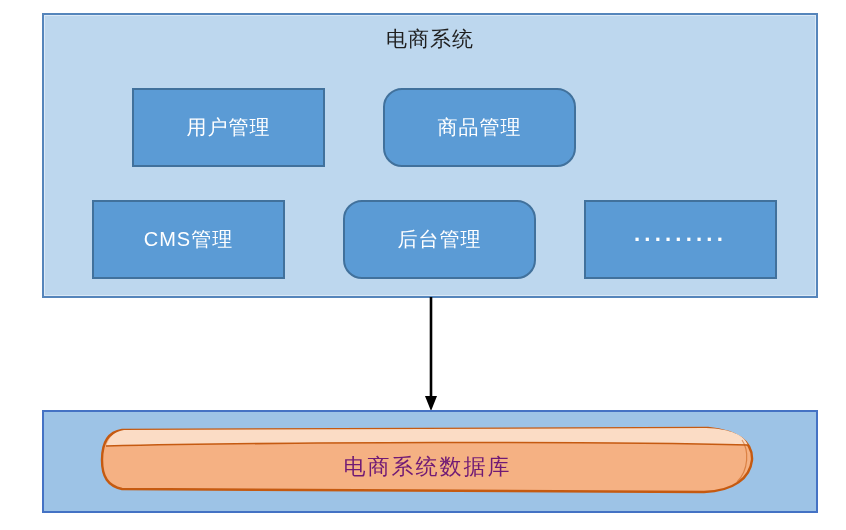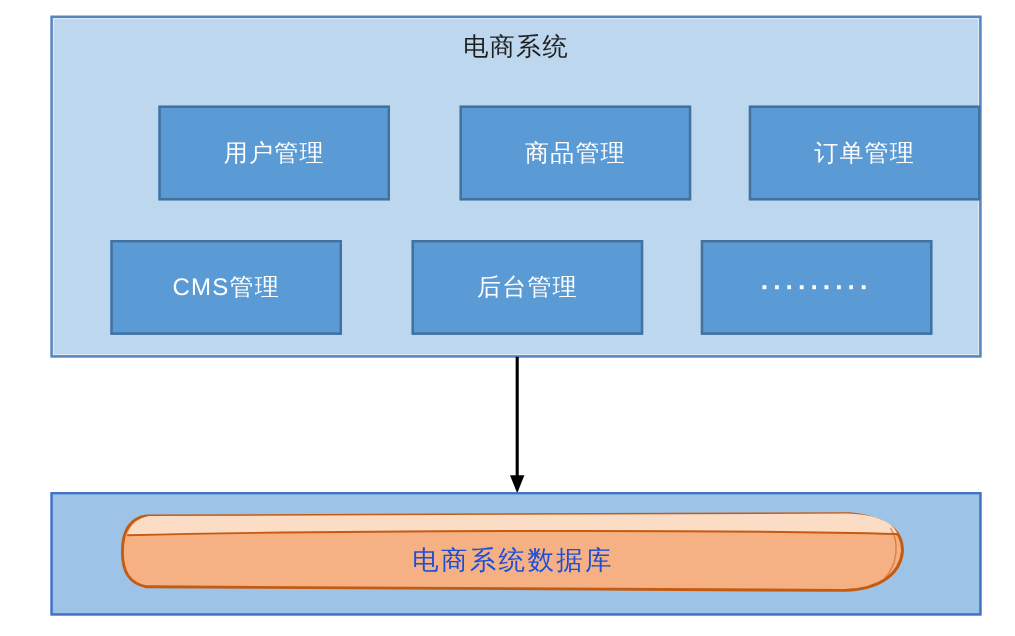--- a/index.html
+++ b/index.html
@@ -24,7 +24,7 @@
     display:flex; align-items:center; justify-content:center;
     color:#ffffff; font-size:20px; letter-spacing:1px;
   }
-  .c0 { left:48px; }  .c1 { left:299px; } .c2 { left:540px; }
+  .c0 { left:48px; }  .c1 { left:299px;border-radius:19px; } .c2 { left:540px; }
   .r0 { top:73px;margin-left:40px; }   .r1 { top:185px; }
   .module.dots { font-size:22px; font-weight:bold; letter-spacing:3px; }
   

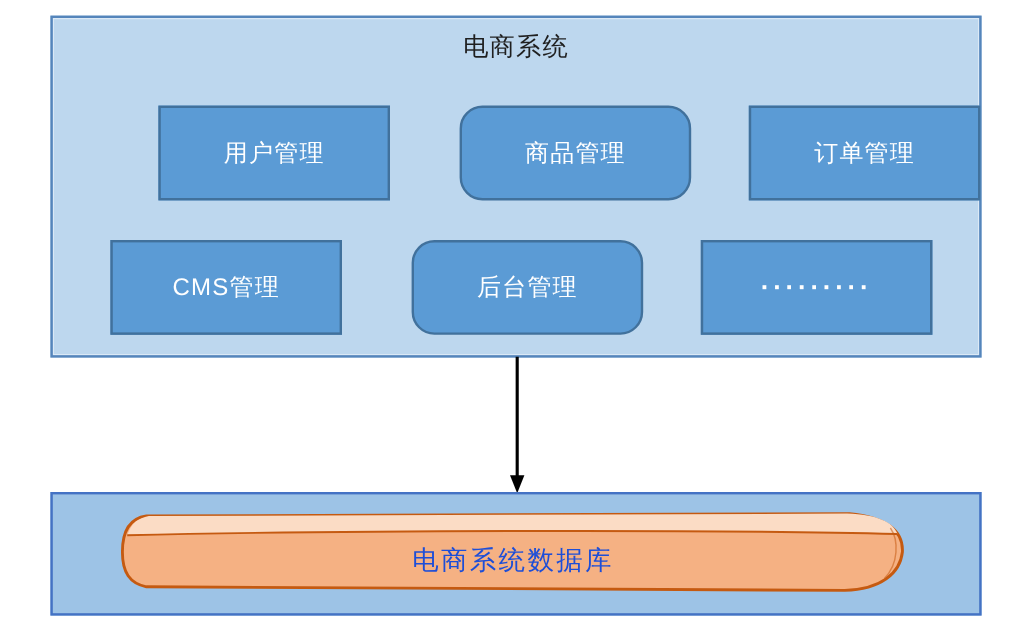--- a/index.html
+++ b/index.html
@@ -61,9 +61,6 @@
     <div class="module c1 r0">
       <span>商品管理</span>
     </div>
-    <div class="module c2 r0">
-      <span>订单管理</span>
-    </div>
     <div class="module c0 r1">
       <span>CMS管理</span>
     </div>

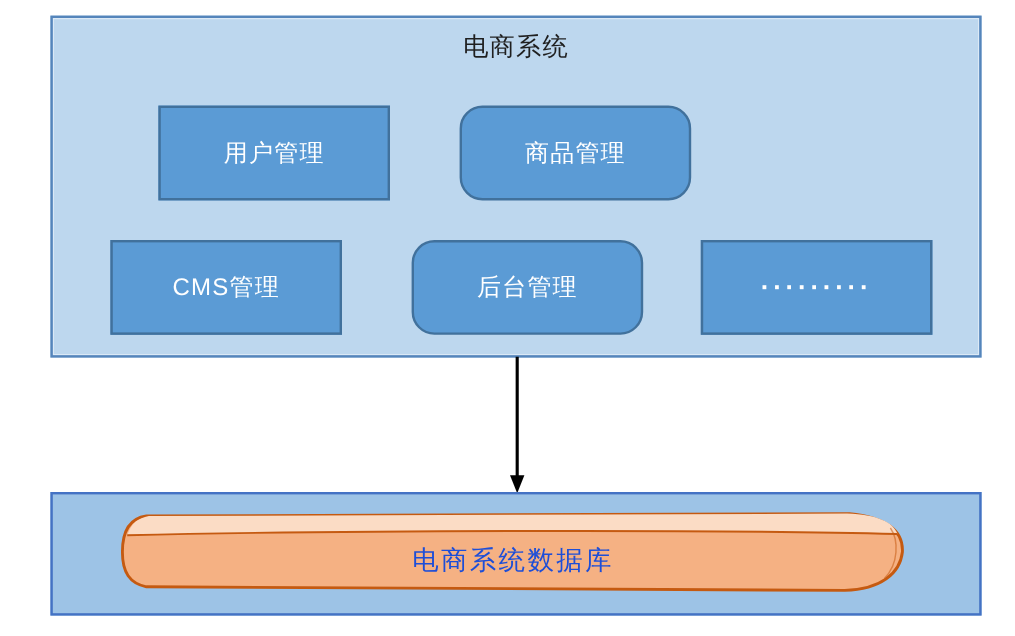--- a/index.html
+++ b/index.html
@@ -39,7 +39,7 @@
   .db-label {
     position:absolute; left:0; right:0; top:0; bottom:0;
     display:flex; align-items:center; justify-content:center;
-    padding-top:12px; font-size:22px; color:#1d4ed8; letter-spacing:2px;text-align:right;
+    padding-top:12px; font-size:22px; color:#701a75; letter-spacing:2px;text-align:right;
   }
   .watermark {
     position:absolute; right:13px; bottom:10px;

